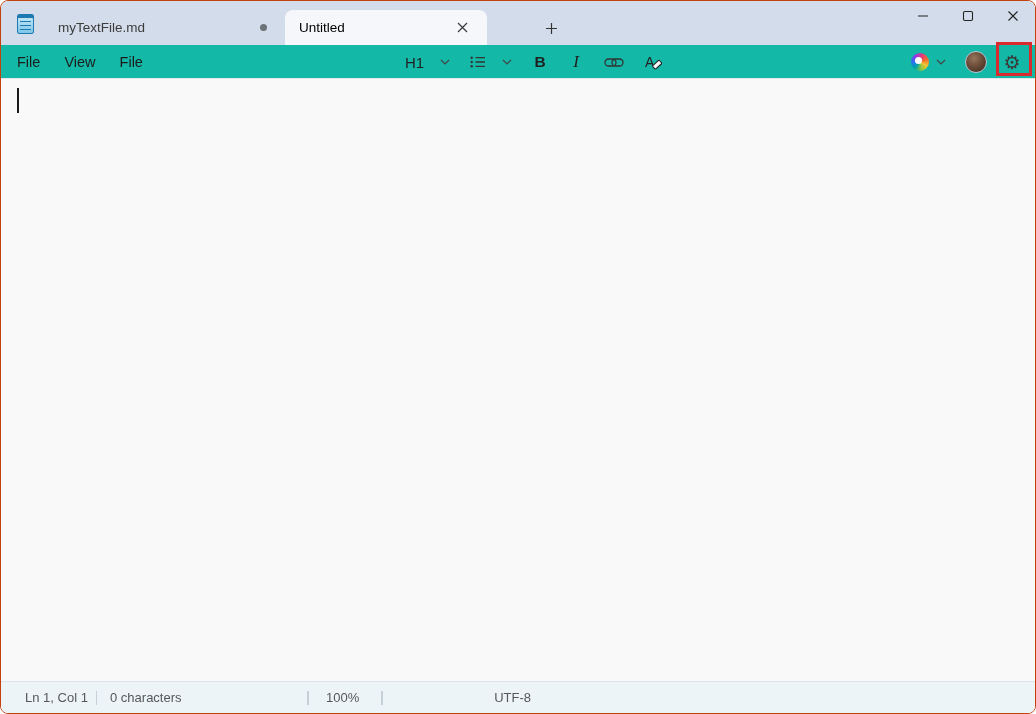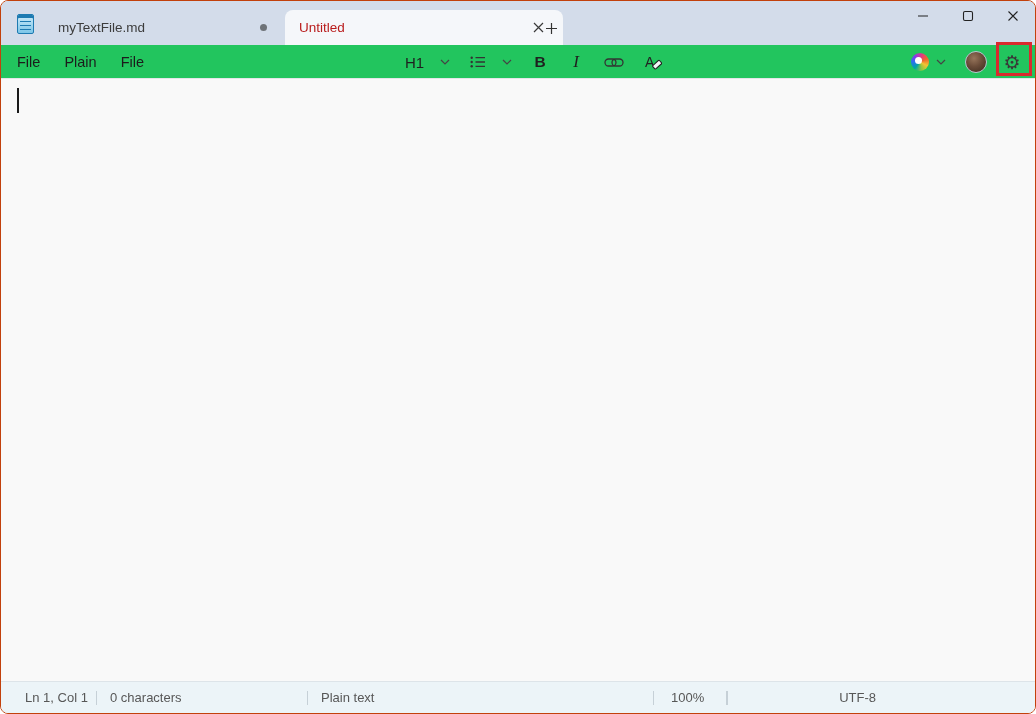--- a/index.html
+++ b/index.html
@@ -30,8 +30,8 @@
   }
   .tab.inactive { left:44px; width:236px; padding:0 14px 0 13px; }
   .tab.active {
-    left:284px; width:278px; padding:0 14px 0 14px;
-    background:#f5f7fa; border-radius:8px 8px 0 0; color:#b91c1c;
+    left:284px; width:202px; padding:0 14px 0 14px;
+    background:#f5f7fa; border-radius:8px 8px 0 0; color:#000000;
   }
   .tab-label { flex:1; white-space:nowrap; overflow:hidden; }
   .unsaved-dot { width:7px; height:7px; border-radius:50%; background:#6e7378; margin-left:8px; }

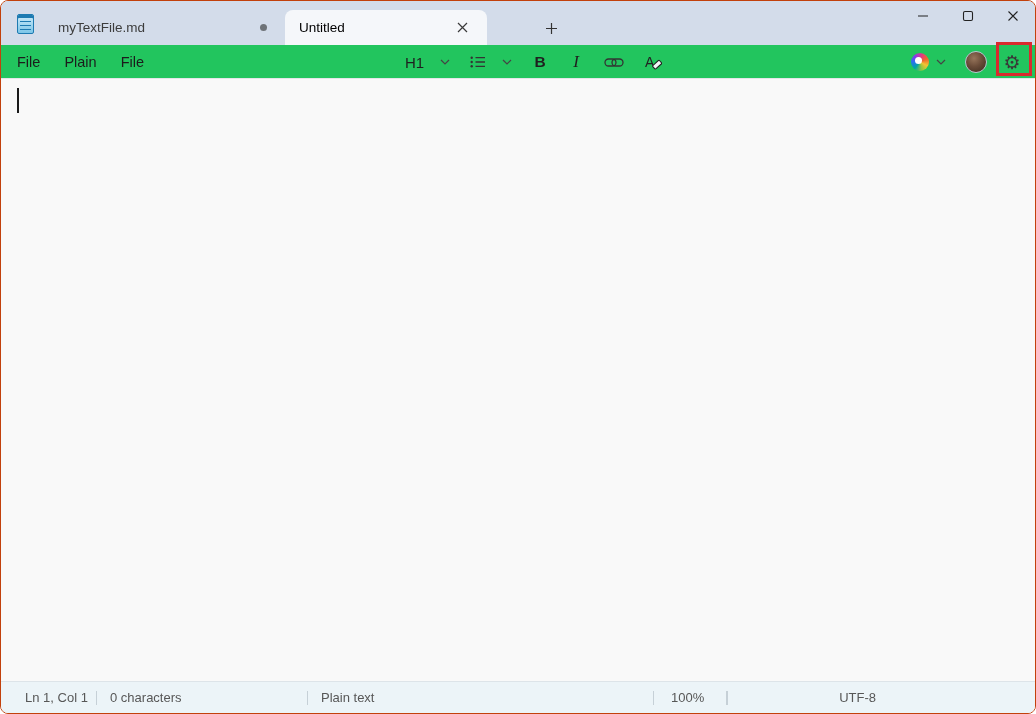--- a/index.html
+++ b/index.html
@@ -47,7 +47,7 @@
   
   .menubar {
     position:absolute; left:0; top:44px; width:100%; height:34px;
-    background:#22c55e; border-bottom:1px solid #e4e6e9;text-decoration:underline;
+    background:#14b8a6; border-bottom:1px solid #e4e6e9;text-decoration:underline;
   }
   .menus { position:absolute; left:6px; top:0; height:34px; display:flex; align-items:center; }
   .menu-item {

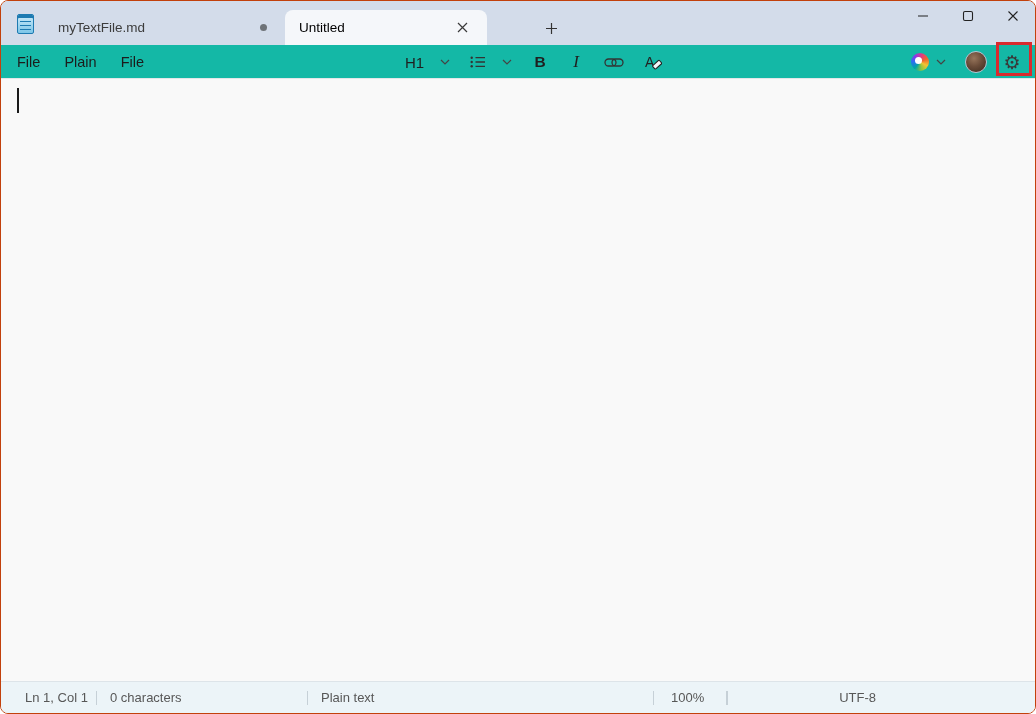--- a/index.html
+++ b/index.html
@@ -158,7 +158,7 @@
   <div class="menubar">
     <div class="menus">
       <span class="menu-item">File</span>
-      <span class="menu-item">Plain</span>
+      <span class="menu-item">View</span>
       <span class="menu-item">File</span>
     </div>
 

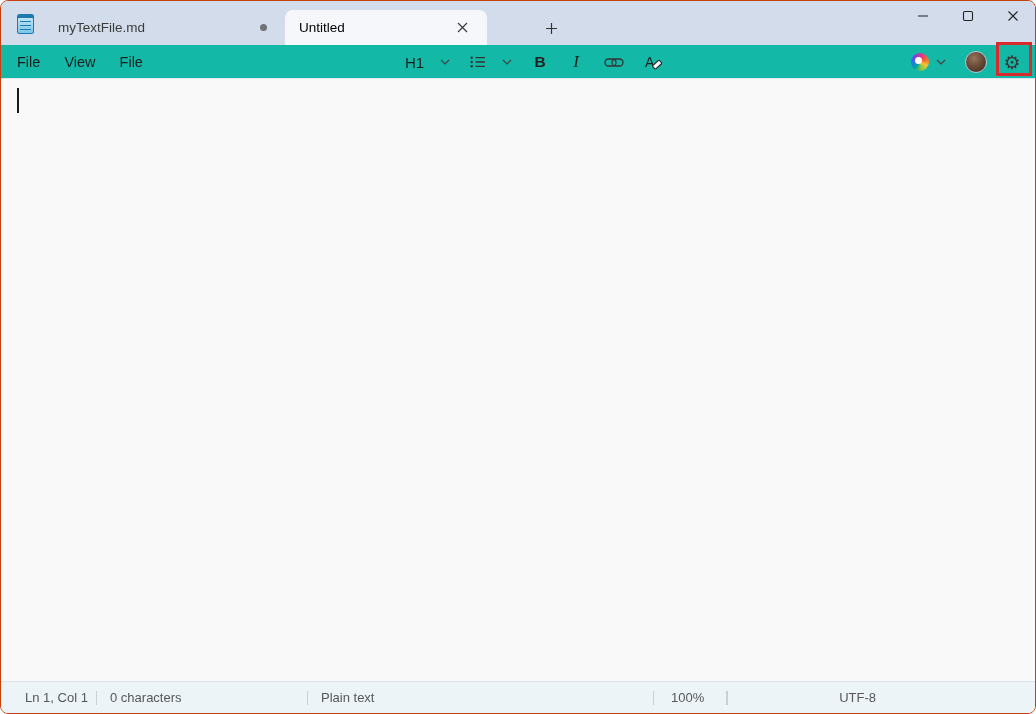--- a/index.html
+++ b/index.html
@@ -230,9 +230,6 @@
       <span>0 characters</span>
     </div>
     <div class="status-divider"></div>
-    <div class="status-cell sc3">
-      <span>Plain text</span>
-    </div>
     <div class="status-divider"></div>
     <div class="status-cell sc4">
       <span>100%</span>

